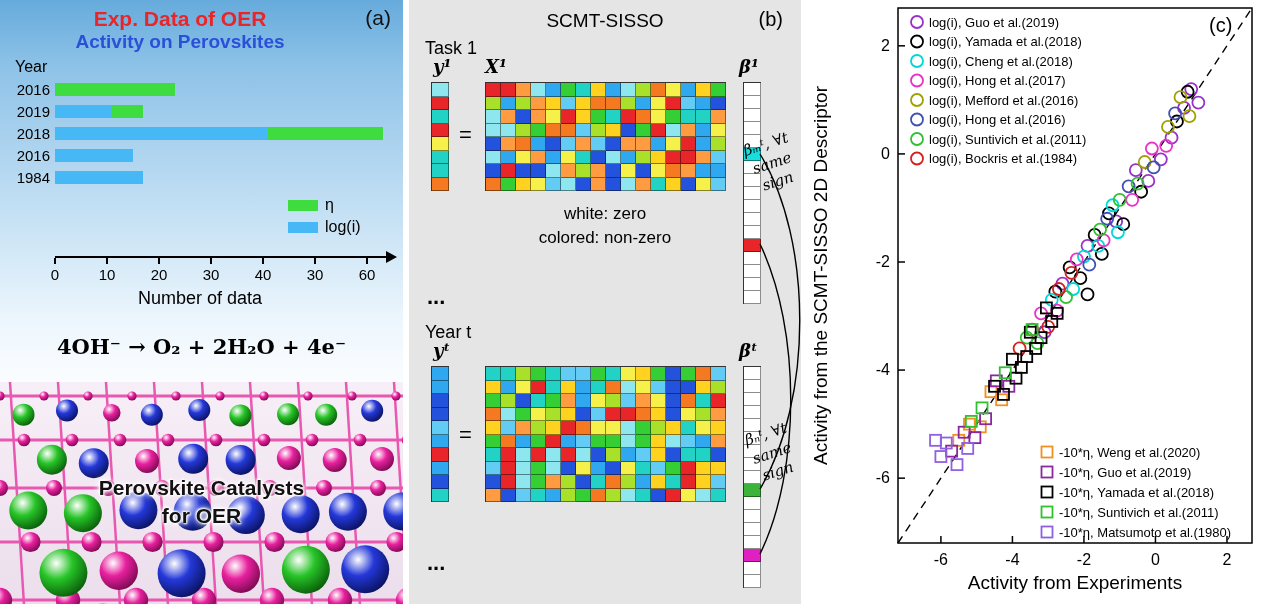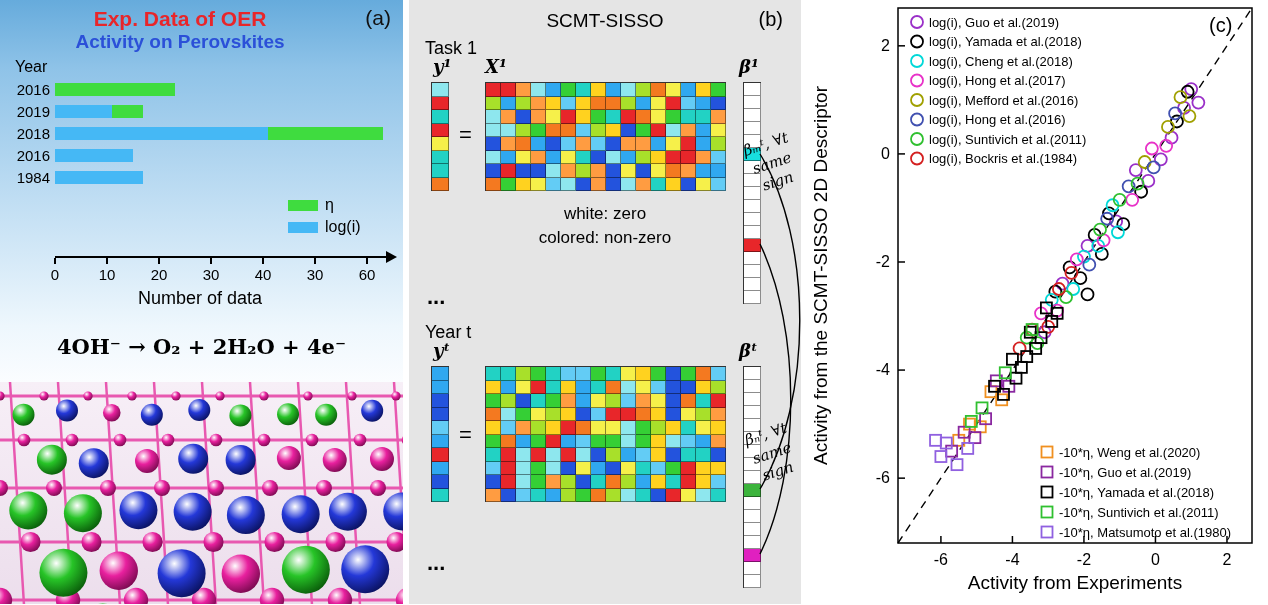--- a/index.html
+++ b/index.html
@@ -269,6 +269,10 @@
           <circle cx="370.3093947917223" cy="253.71066937502474" r="29" fill="url(#gB)"></circle>
           <circle cx="438.1546129323542" cy="250.8679205533117" r="29" fill="url(#gG)"></circle>
         </svg>
+      <div class="pa-caption">
+        <span>Perovskite Catalysts</span><br>
+        <span>for OER</span>
+      </div>
     </div>
   </section>
 

